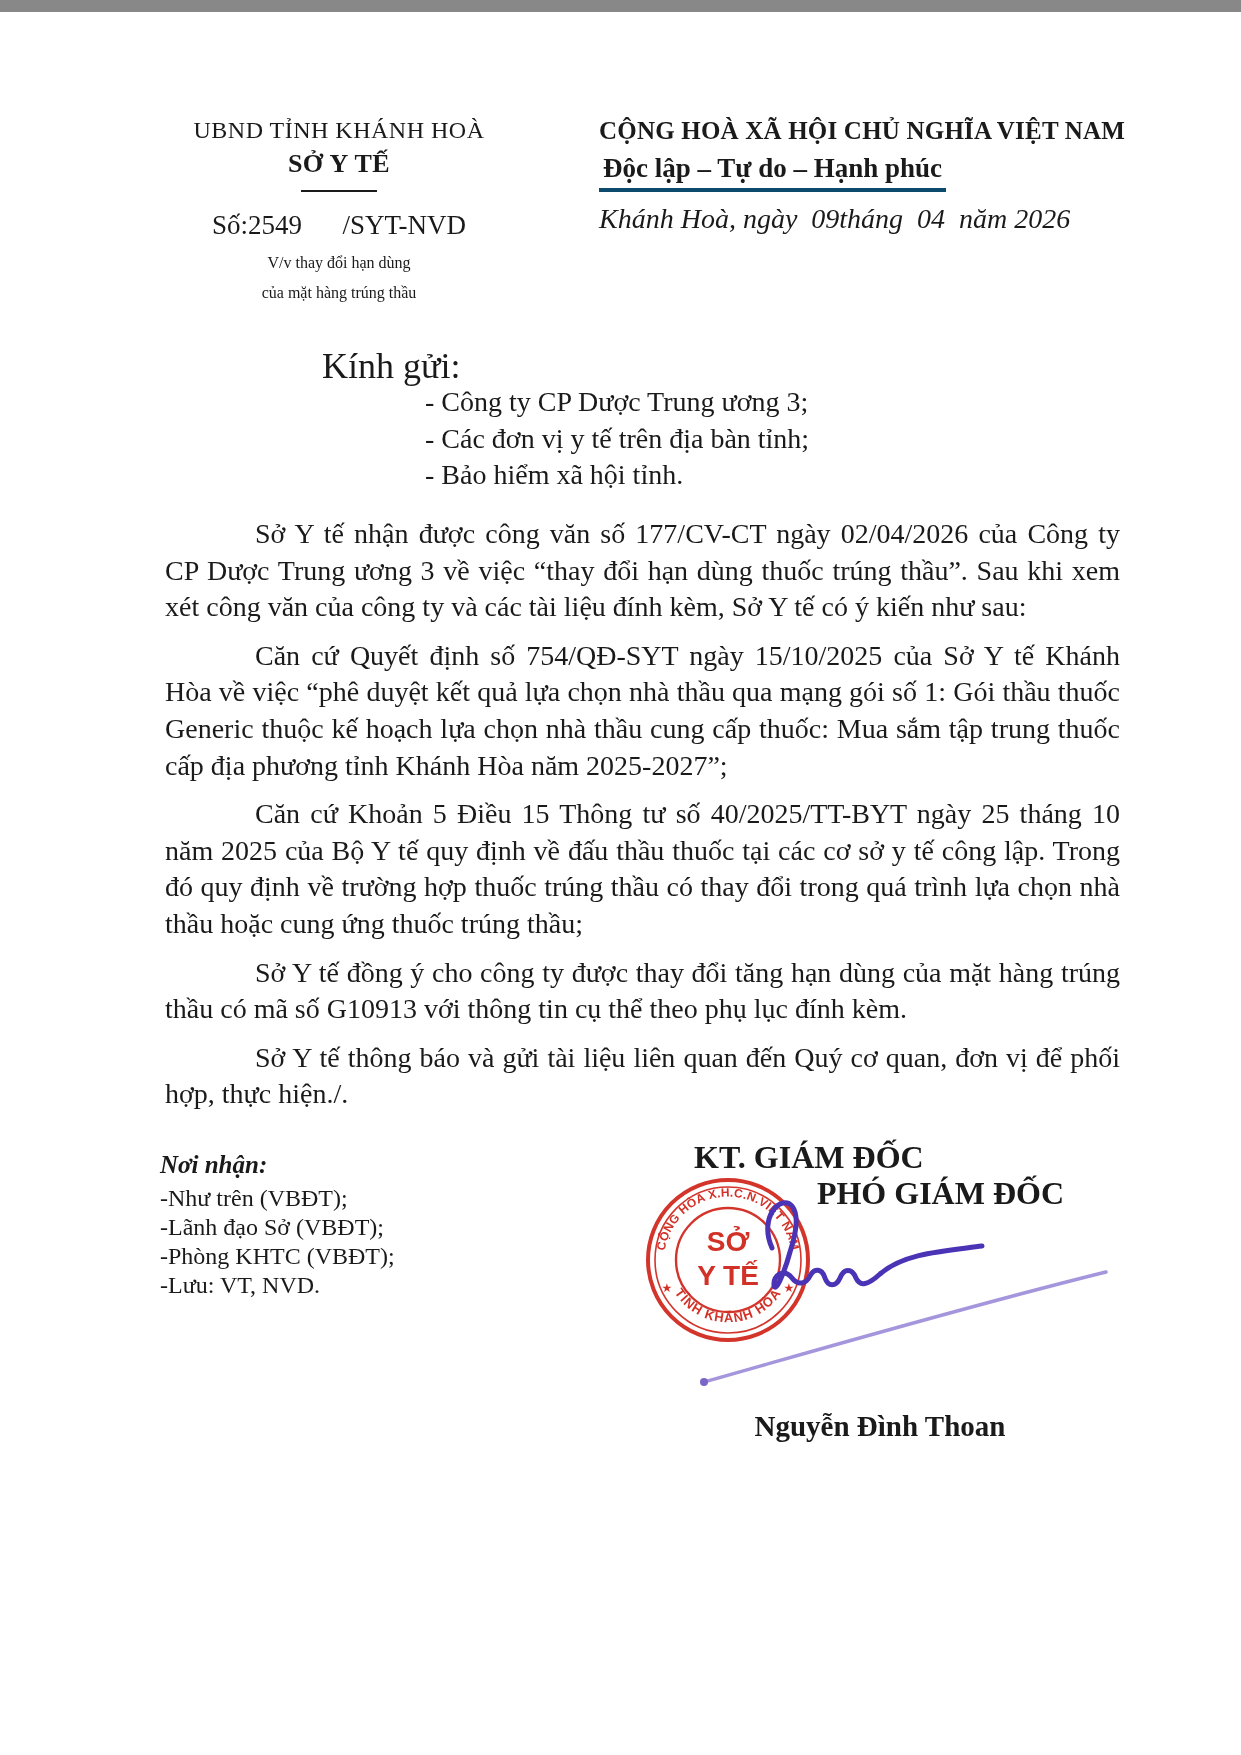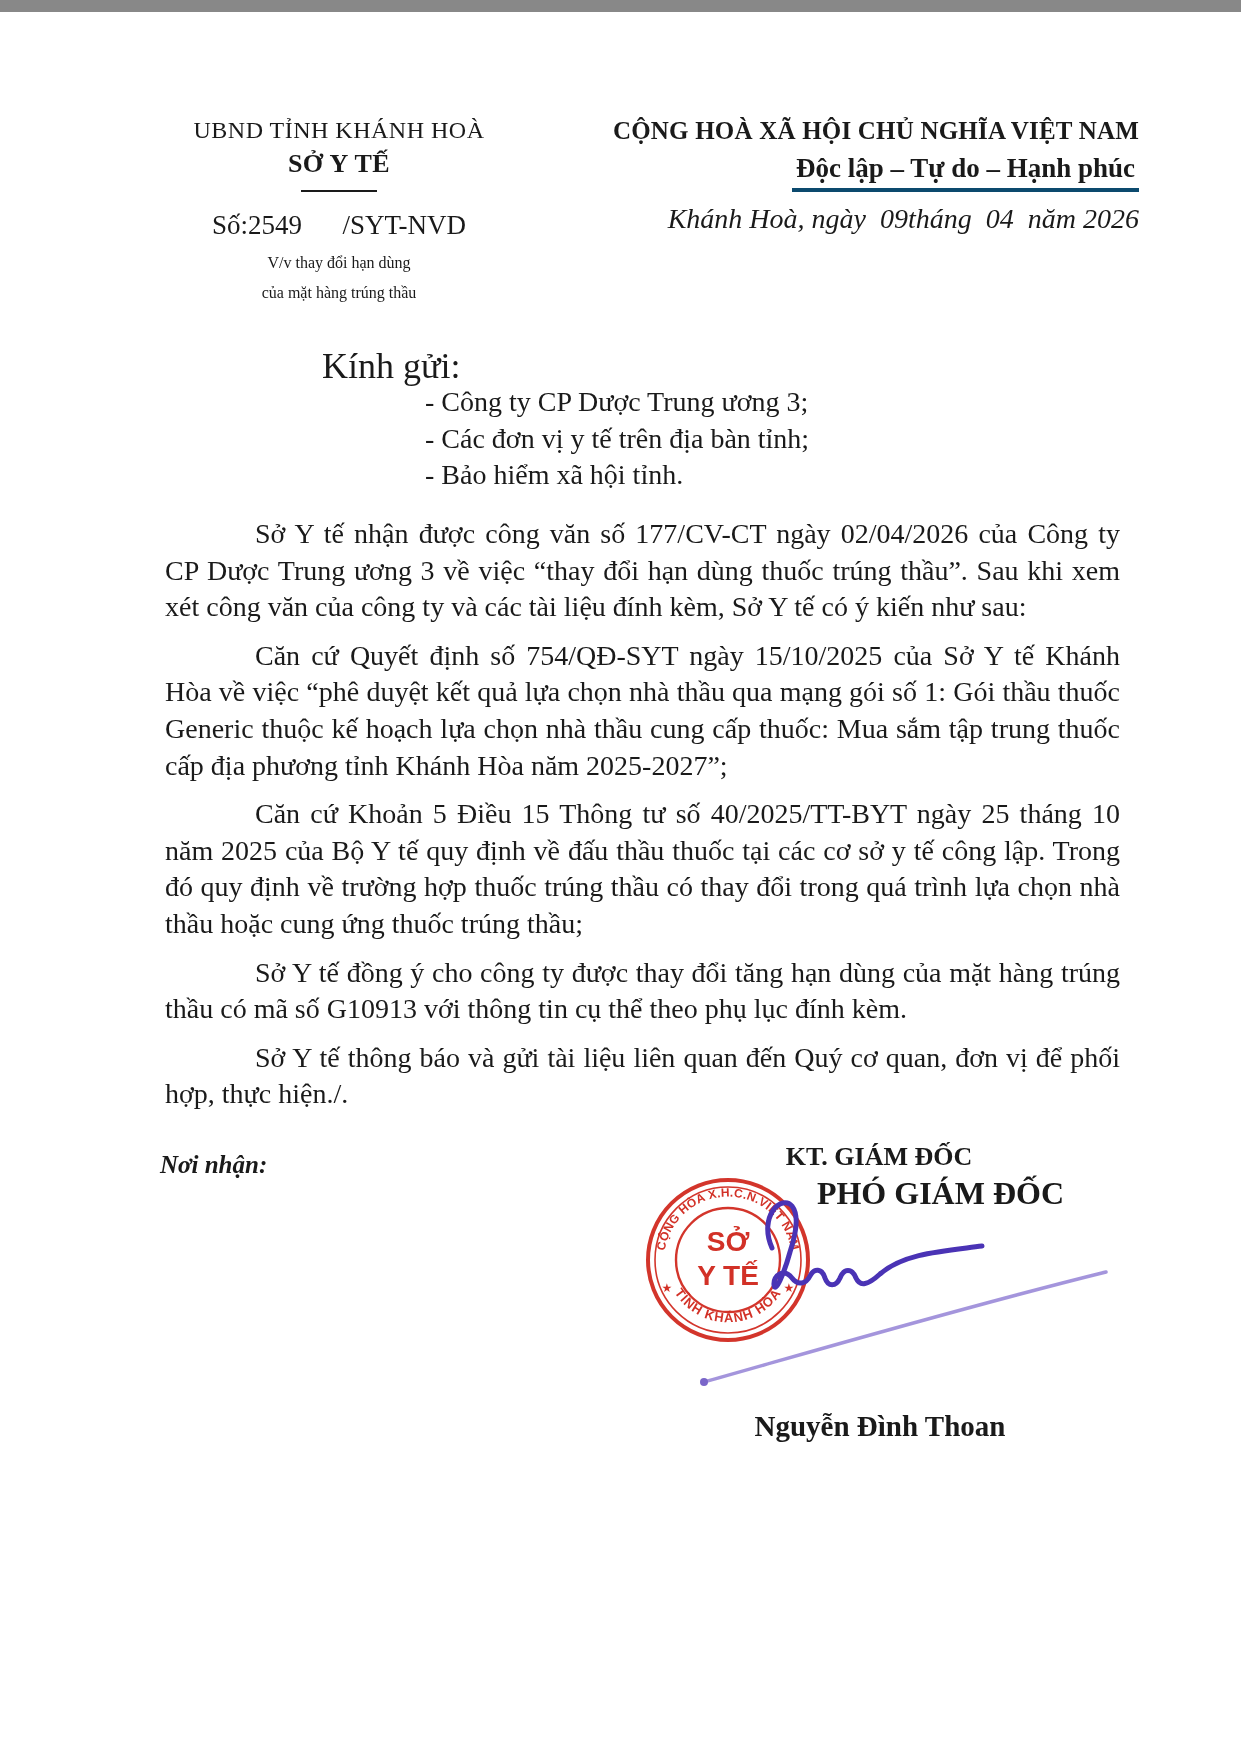--- a/index.html
+++ b/index.html
@@ -23,7 +23,7 @@
   .hdr-left .subject{font-size:16px;line-height:30px;}
   .hdr-left .subject.first{margin-top:6px;}
   
-  .hdr-right{left:599px;top:103px;width:540px;text-align:right;}
+  .hdr-right{left:599px;top:103px;width:540px;text-align:left;}
   .hdr-right .national{font-size:25px;line-height:32px;font-weight:bold;letter-spacing:.2px;}
   .hdr-right .motto{font-size:27px;line-height:34px;font-weight:bold;margin-top:4px;}
   .hdr-right .motto span{display:inline-block;border-bottom:4px solid #0c4a6e;padding:0 4px 3px;}

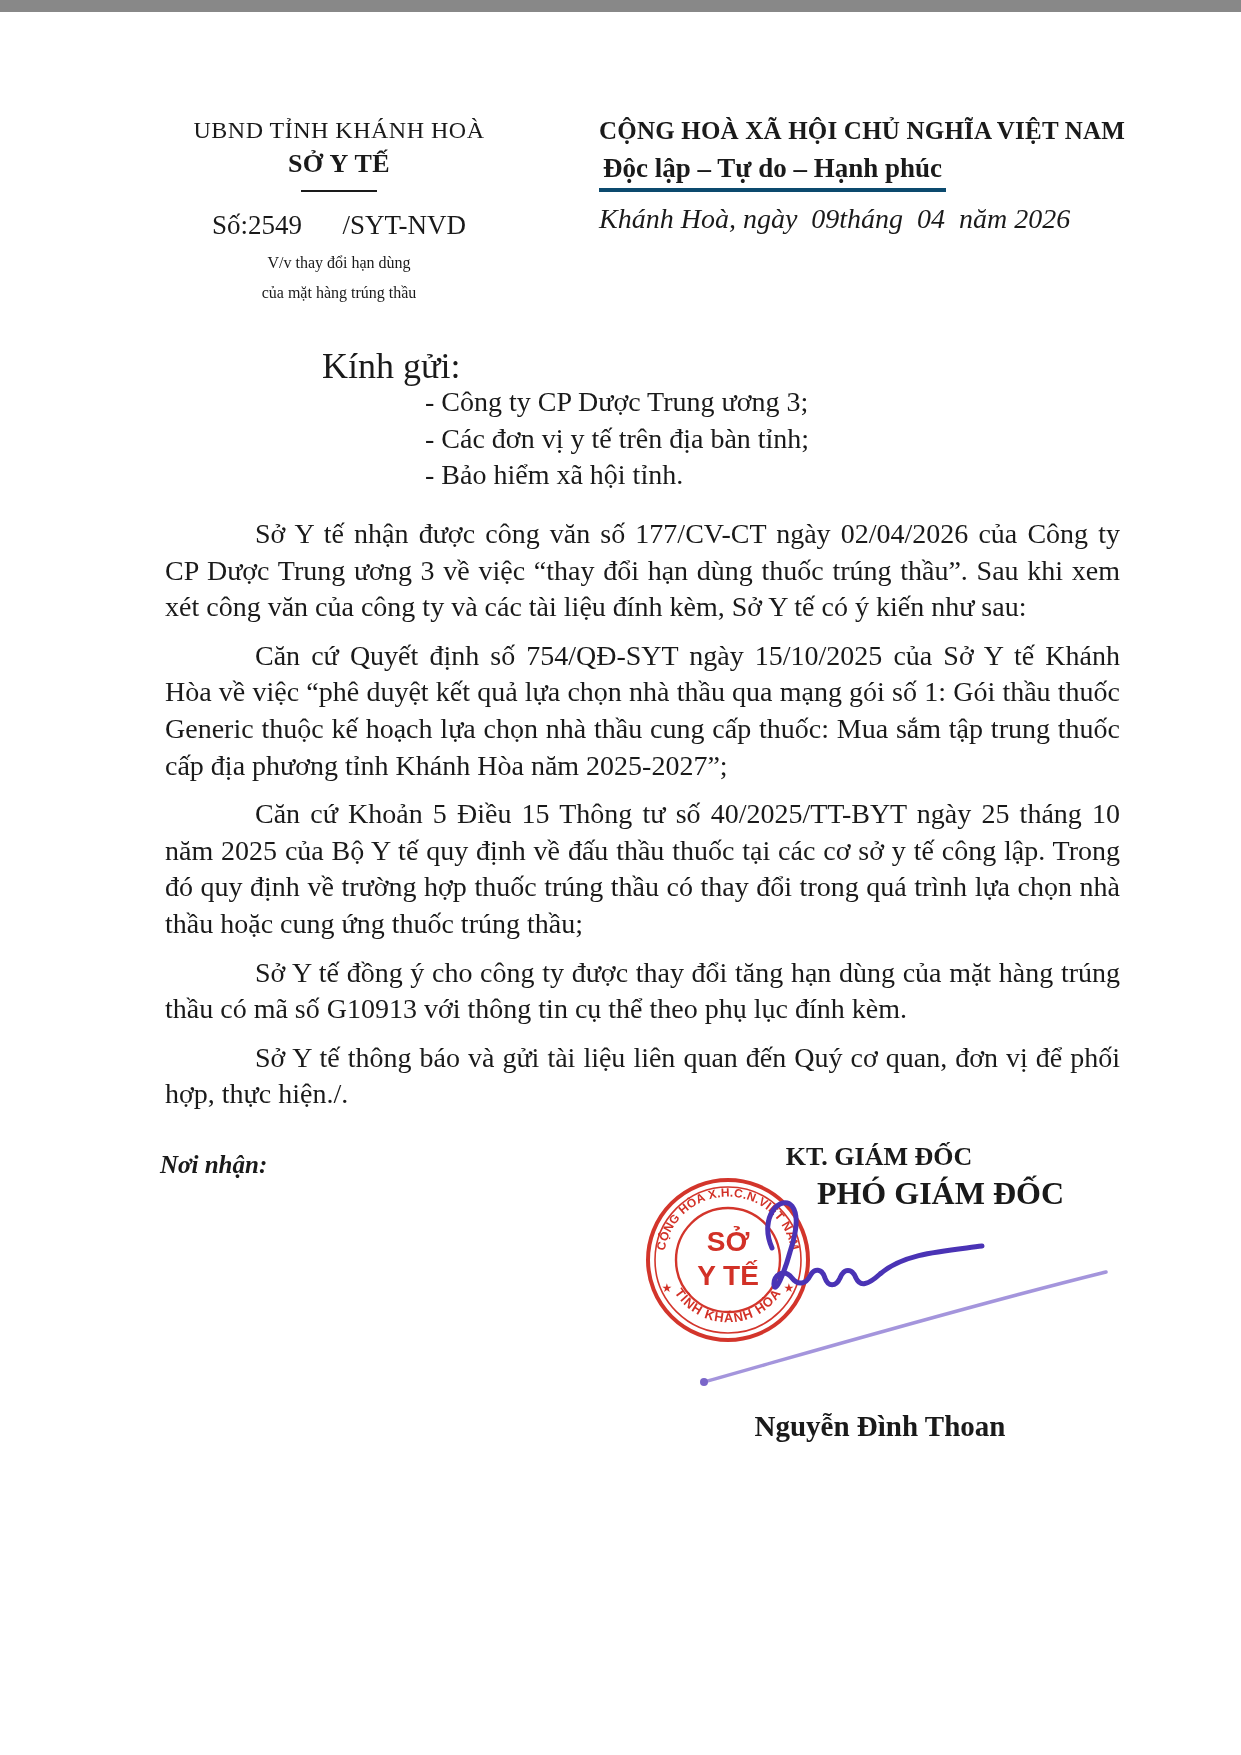--- a/index.html
+++ b/index.html
@@ -42,7 +42,7 @@
   .noi-nhan-label{left:160px;top:1138px;font-size:25px;line-height:30px;font-weight:bold;font-style:italic;}
   .noi-nhan-list{left:160px;top:1172px;font-size:24px;line-height:29px;}
   
-  .sig-title1{left:694px;top:1128px;width:370px;text-align:center;font-size:26px;line-height:34px;font-weight:bold;z-index:1;}
+  .sig-title1{left:694px;top:1128px;width:370px;font-size:32px;line-height:34px;font-weight:bold;z-index:1;}
   .sig-title2{left:694px;top:1164px;width:370px;text-align:right;font-size:32px;line-height:34px;font-weight:bold;z-index:1;}
   .stamp-box{left:643px;top:1163px;width:170px;height:170px;z-index:2;}
   .sig-box{left:660px;top:1178px;width:460px;height:215px;z-index:3;}

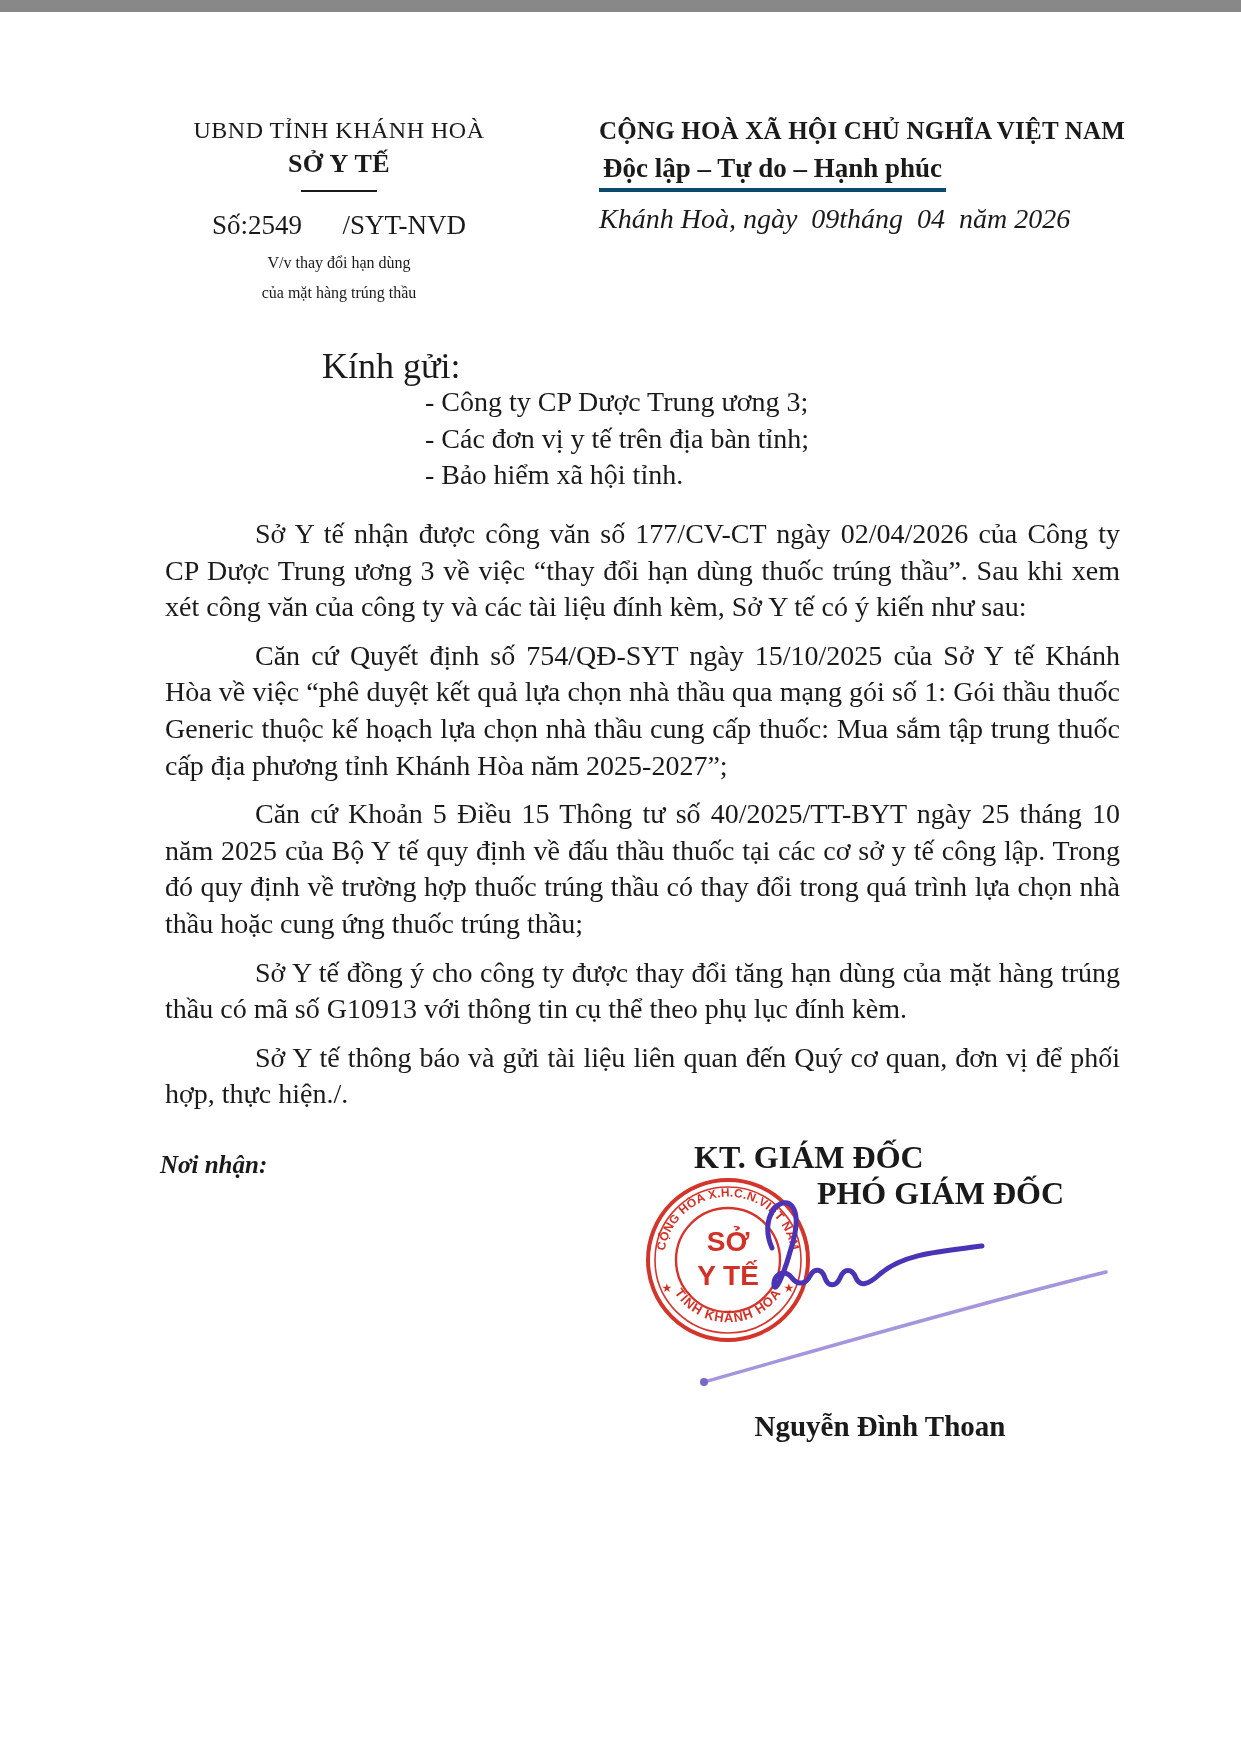--- a/index.html
+++ b/index.html
@@ -85,6 +85,12 @@
   </div>
 
   <div class="abs noi-nhan-label">Nơi nhận:</div>
+  <div class="abs noi-nhan-list">
+    <div>-Như trên (VBĐT);</div>
+    <div>-Lãnh đạo Sở (VBĐT);</div>
+    <div>-Phòng KHTC (VBĐT);</div>
+    <div>-Lưu: VT, NVD.</div>
+  </div>
 
   <div class="abs sig-title1">KT. GIÁM ĐỐC</div>
   <div class="abs sig-title2">PHÓ GIÁM ĐỐC</div>

